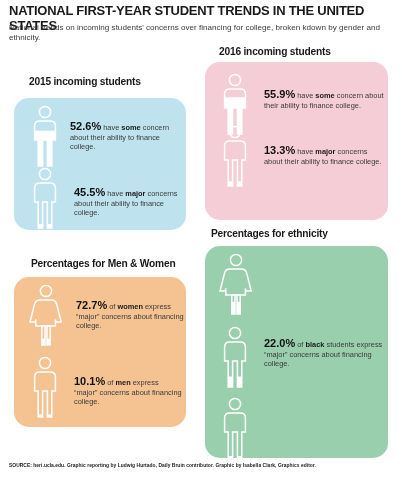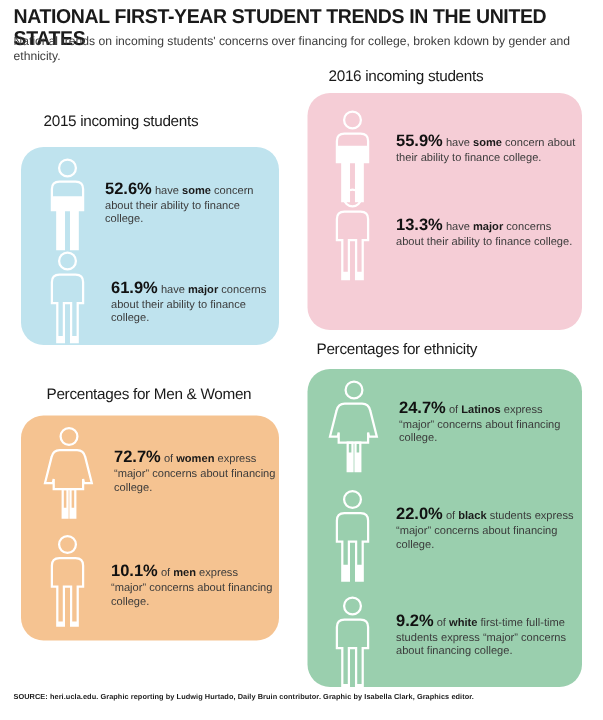--- a/index.html
+++ b/index.html
@@ -29,7 +29,7 @@
 
   
   .sec-head{
-    position:absolute;font-size:10.2px;font-weight:normal;color:#1a1a1a;
+    position:absolute;font-size:10.2px;font-weight:bold;color:#1a1a1a;
     letter-spacing:-0.2px;white-space:nowrap;
   }
   #head-2015{left:29px;top:76px;}

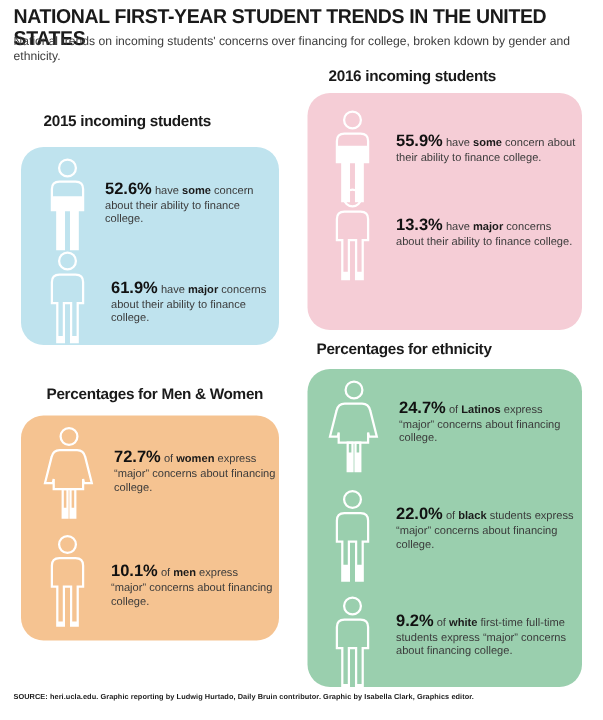--- a/index.html
+++ b/index.html
@@ -114,7 +114,7 @@
       </svg>
     </div>
     <div class="txt" style="width:112px;margin-left:8px;padding-top:22px;">
-      <span class="pct">61.9%</span><span> have  </span><b>major</b><span> concerns about their ability to finance college.</span>
+      <span class="pct">45.5%</span><span> have  </span><b>major</b><span> concerns about their ability to finance college.</span>
     </div>
   </div>
 

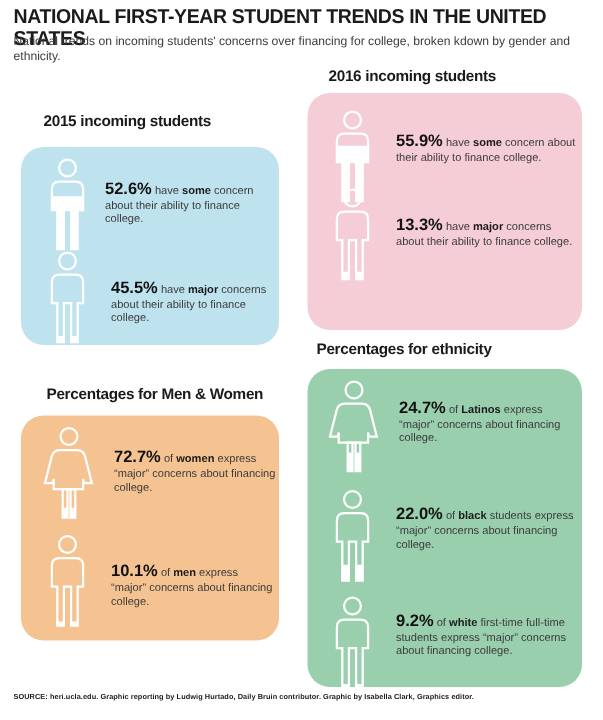--- a/index.html
+++ b/index.html
@@ -255,9 +255,6 @@
         </g>
       </svg>
     </div>
-    <div class="txt" style="width:120px;margin-left:8px;padding-top:16px;">
-      <span class="pct">24.7%</span><span> of </span><b>Latinos</b><span> express “major” concerns about financing college.</span>
-    </div>
   </div>
 
   <div class="row" style="left:214px;top:325px;width:172px;">

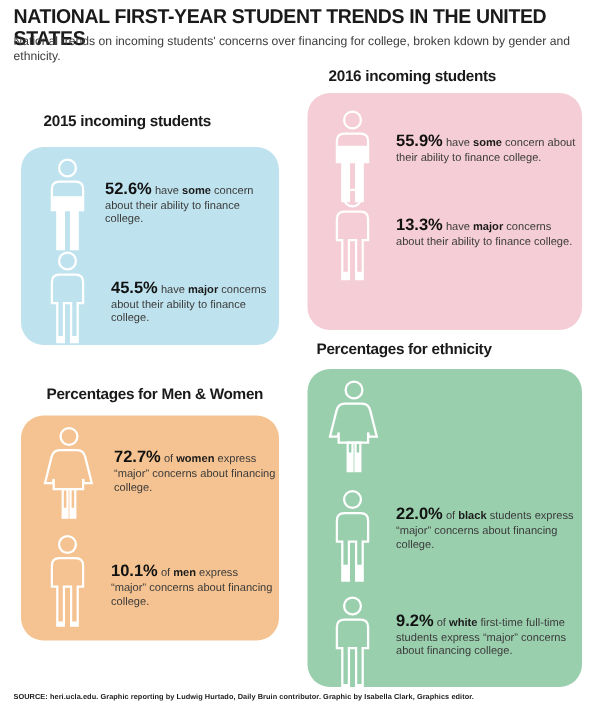--- a/index.html
+++ b/index.html
@@ -302,9 +302,6 @@
         </g>
       </svg>
     </div>
-    <div class="txt" style="width:124px;margin-left:8px;padding-top:14px;">
-      <span class="pct">9.2%</span><span> of </span><b>white</b><span> first-time full-time students express “major” concerns about financing college.</span>
-    </div>
   </div>
 
   <div style="position:absolute;left:9px;top:463px;width:388px;font-size:4.9px;font-weight:bold;color:#1a1a1a;letter-spacing:0.05px;white-space:nowrap;">SOURCE: heri.ucla.edu. Graphic reporting by Ludwig Hurtado, Daily Bruin contributor. Graphic by Isabella Clark, Graphics editor.</div>

